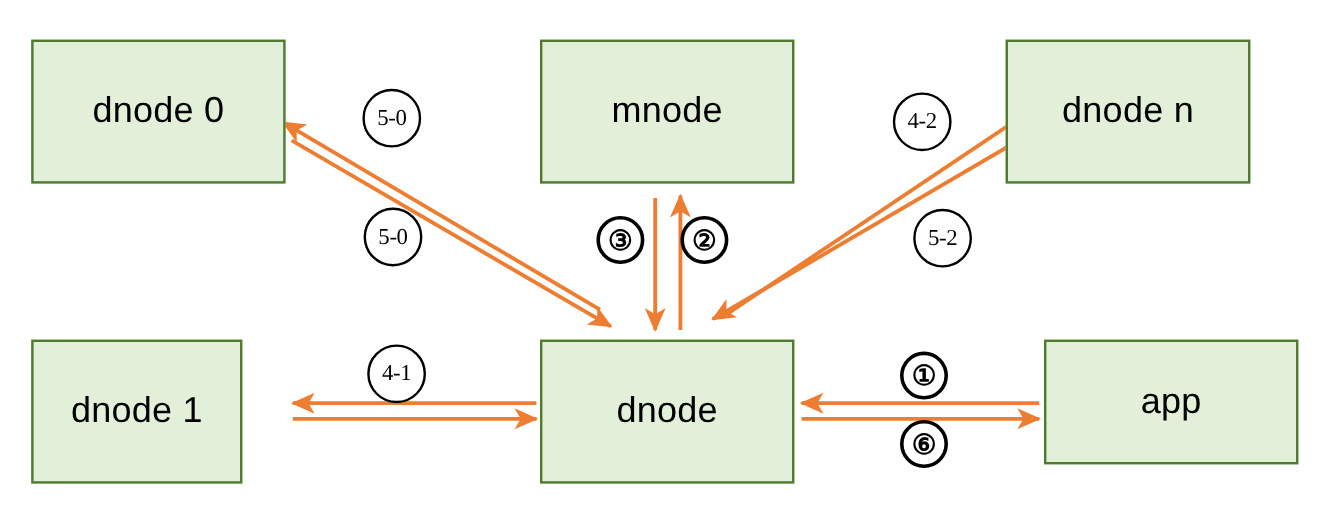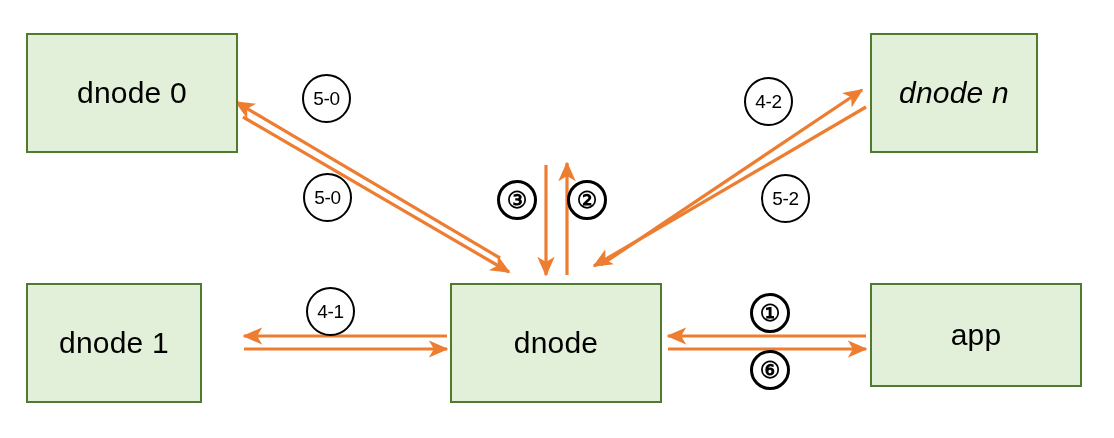--- a/index.html
+++ b/index.html
@@ -60,7 +60,7 @@
     display: flex;
     align-items: center;
     justify-content: center;
-    font-family: Liberation Sans, sans-serif;
+    font-family: Liberation Serif, serif;
     color: #000000;
     line-height: 1;
   }

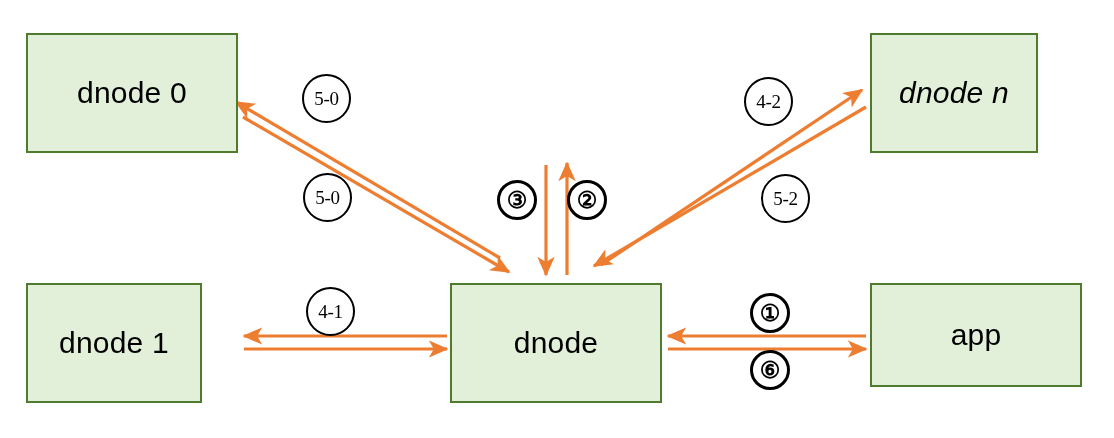--- a/index.html
+++ b/index.html
@@ -126,6 +126,9 @@
     <span class="node-label">dnode 0</span>
   </div>
 
+  <div class="node-box" id="node-mnode">
+    <span class="node-label">mnode</span>
+  </div>
 
   <div class="node-box" id="node-dnoden">
     <span class="node-label">dnode n</span>

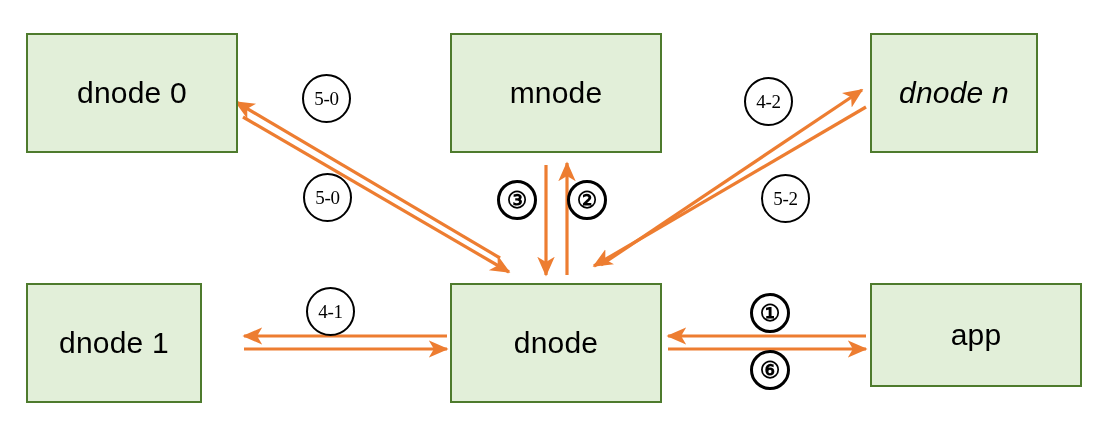--- a/index.html
+++ b/index.html
@@ -37,7 +37,7 @@
   }
   #node-dnode0 { left: 26px;  top: 33px;  width: 212px; height: 120px; }
   #node-mnode  { left: 450px; top: 33px;  width: 212px; height: 120px; }
-  #node-dnoden { left: 870px; top: 33px;  width: 168px; height: 120px; font-style: italic; }
+  #node-dnoden { left: 838px; top: 33px;  width: 204px; height: 120px; }
   #node-dnode1 { left: 26px;  top: 283px; width: 176px; height: 120px; }
   #node-taosc  { left: 450px; top: 283px; width: 212px; height: 120px; }
   #node-app    { left: 870px; top: 283px; width: 212px; height: 104px; }

